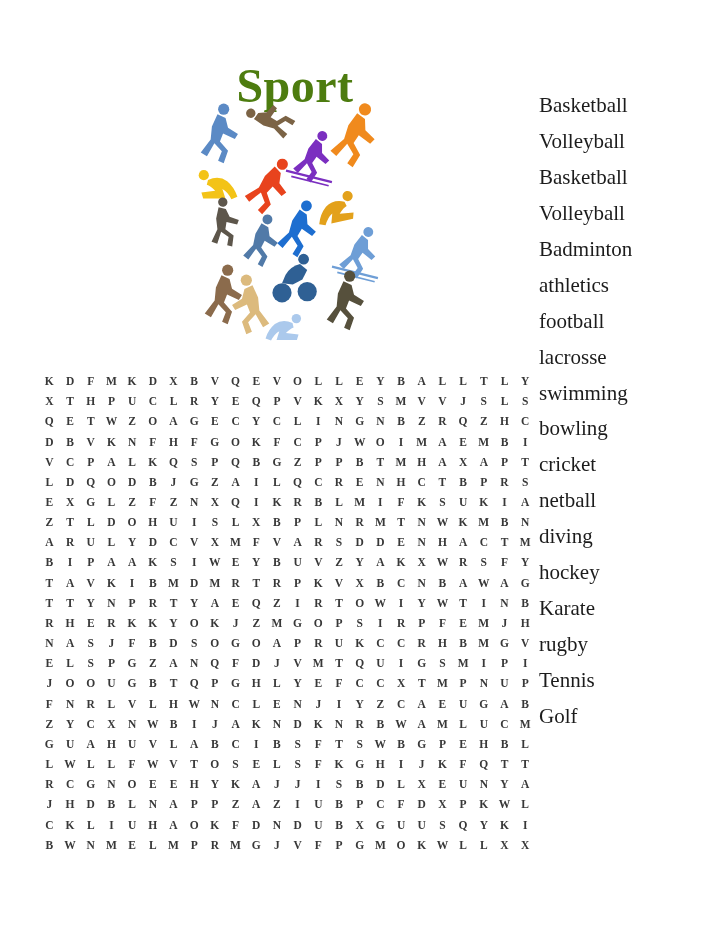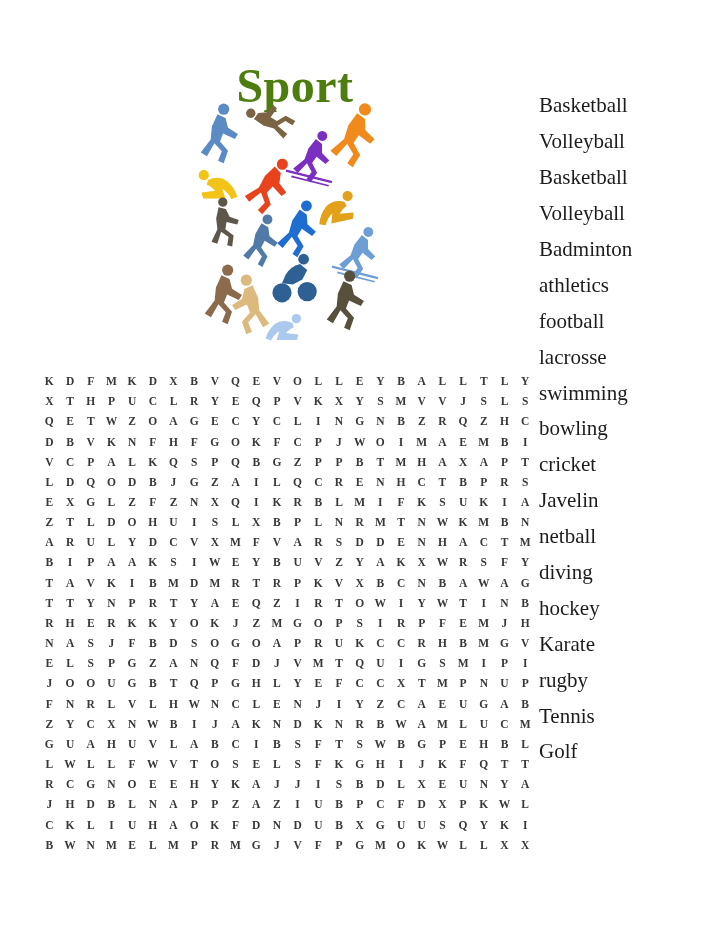--- a/index.html
+++ b/index.html
@@ -89,7 +89,6 @@
       <div class="word-item">swimming</div>
       <div class="word-item">bowling</div>
       <div class="word-item">cricket</div>
-      <div class="word-item">Javelin</div>
       <div class="word-item">netball</div>
       <div class="word-item">diving</div>
       <div class="word-item">hockey</div>

